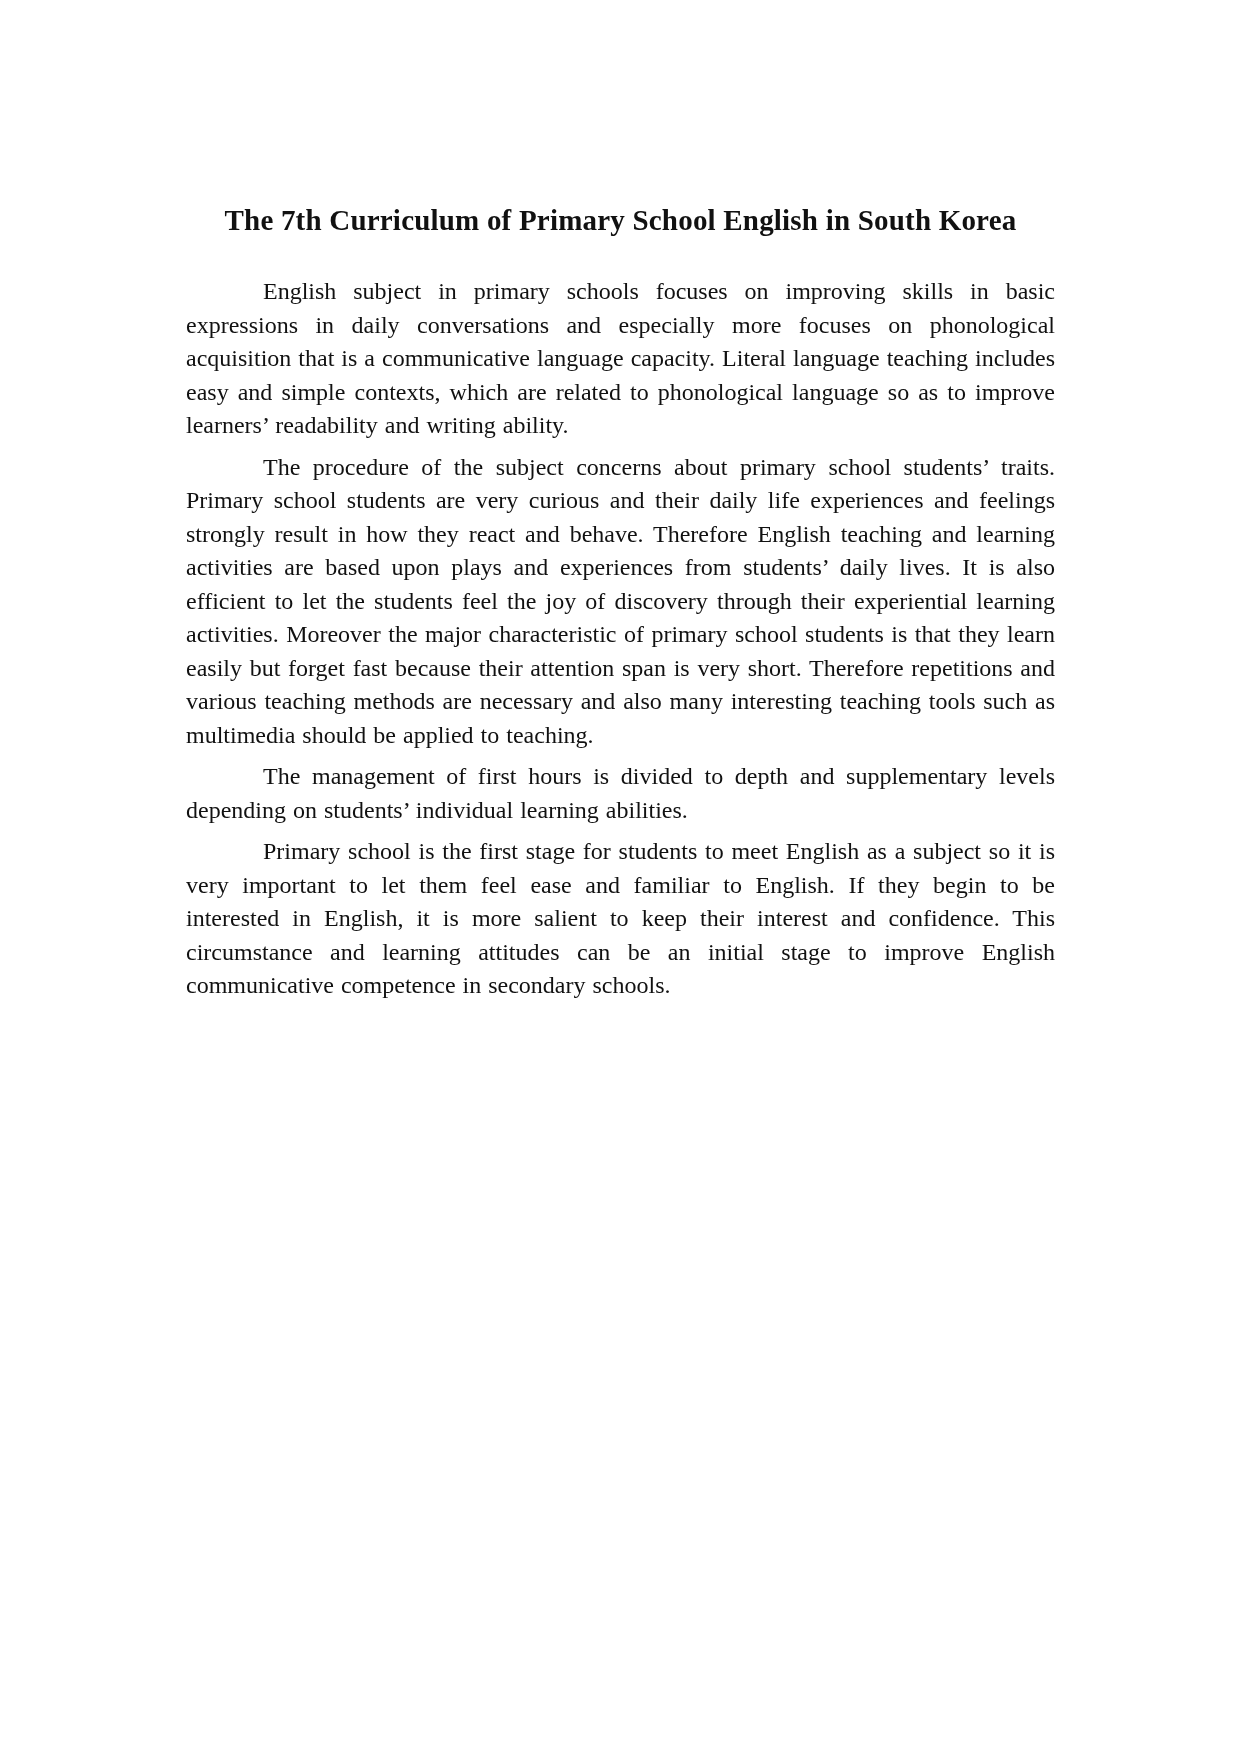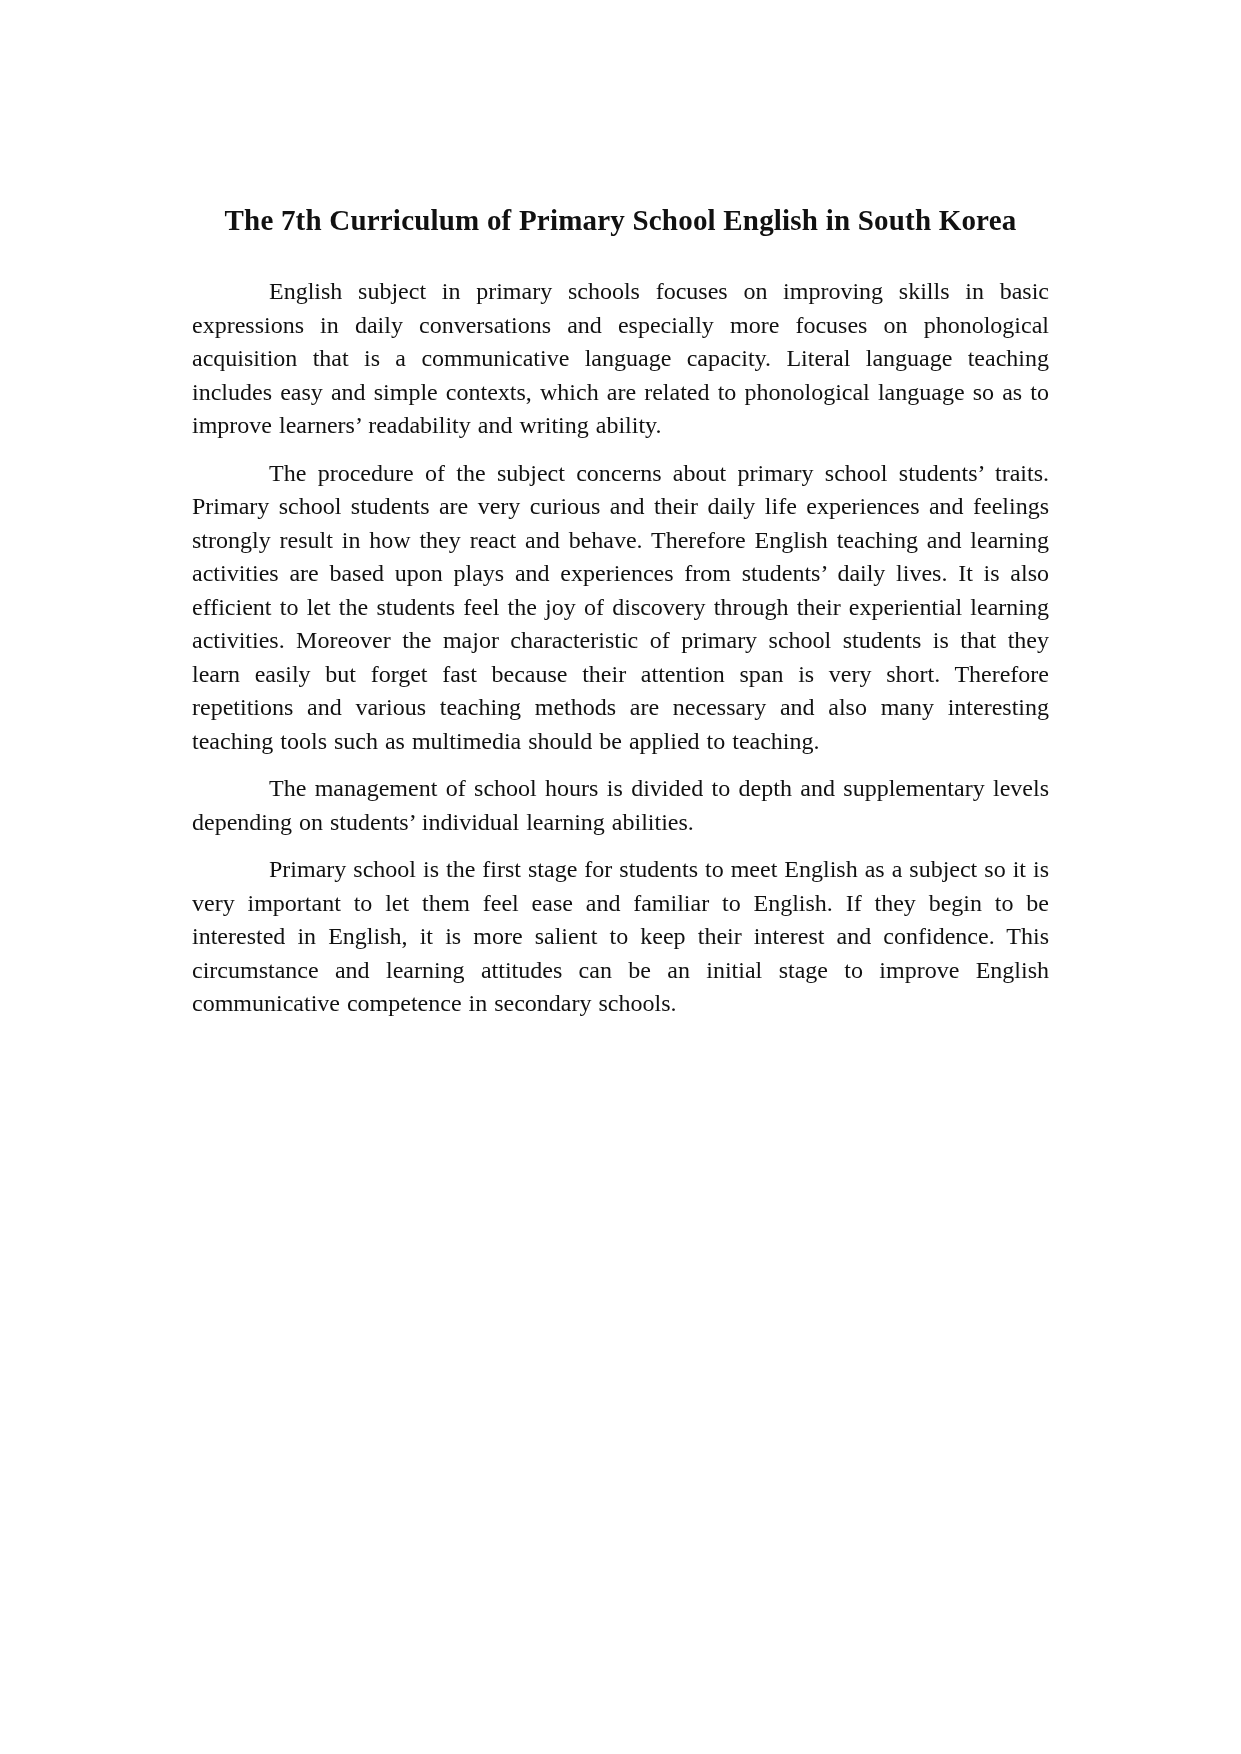--- a/index.html
+++ b/index.html
@@ -30,7 +30,7 @@
     white-space: nowrap;
   }
   .doc-body p {
-    margin: 14px;
+    margin: 8px;
     font-size: 24px;
     line-height: 33.5px;
     text-align: justify;

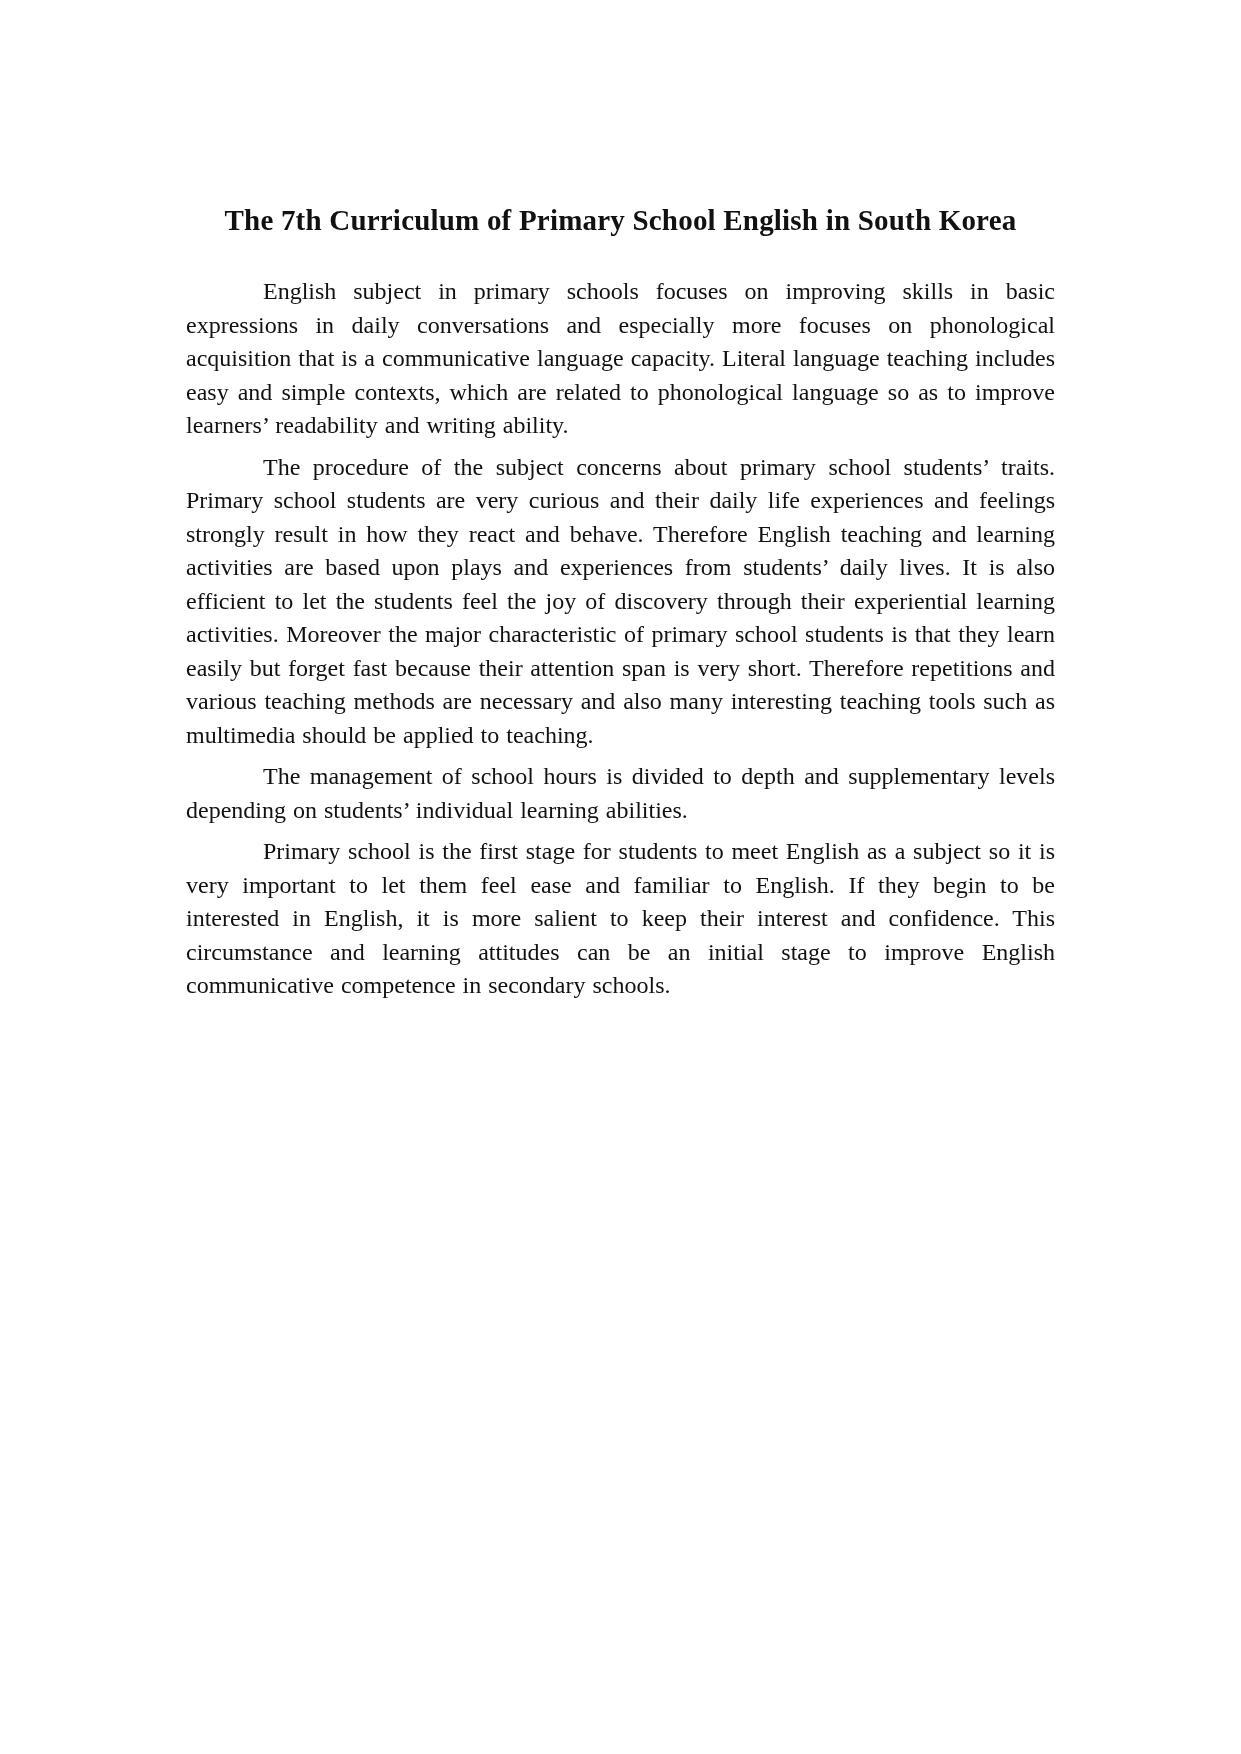--- a/index.html
+++ b/index.html
@@ -46,7 +46,7 @@
   <div class="doc-body">
     <p>English subject in primary schools focuses on improving skills in basic expressions in daily conversations and especially more focuses on phonological acquisition that is a communicative language capacity. Literal language teaching includes easy and simple contexts, which are related to phonological language so as to improve learners’ readability and writing ability.</p>
     <p>The procedure of the subject concerns about primary school students’ traits. Primary school students are very curious and their daily life experiences and feelings strongly result in how they react and behave. Therefore English teaching and learning activities are based upon plays and experiences from students’ daily lives. It is also efficient to let the students feel the joy of discovery through their experiential learning activities. Moreover the major characteristic of primary school students is that they learn easily but forget fast because their attention span is very short. Therefore repetitions and various teaching methods are necessary and also many interesting teaching tools such as multimedia should be applied to teaching.</p>
-    <p>The management of school hours is divided to depth and supplementary levels depending on students’ individual learning abilities.</p>
+    <p>The management of first hours is divided to depth and supplementary levels depending on students’ individual learning abilities.</p>
     <p>Primary school is the first stage for students to meet English as a subject so it is very important to let them feel ease and familiar to English. If they begin to be interested in English, it is more salient to keep their interest and confidence. This circumstance and learning attitudes can be an initial stage to improve English communicative competence in secondary schools.</p>
   </div>
 </div>

